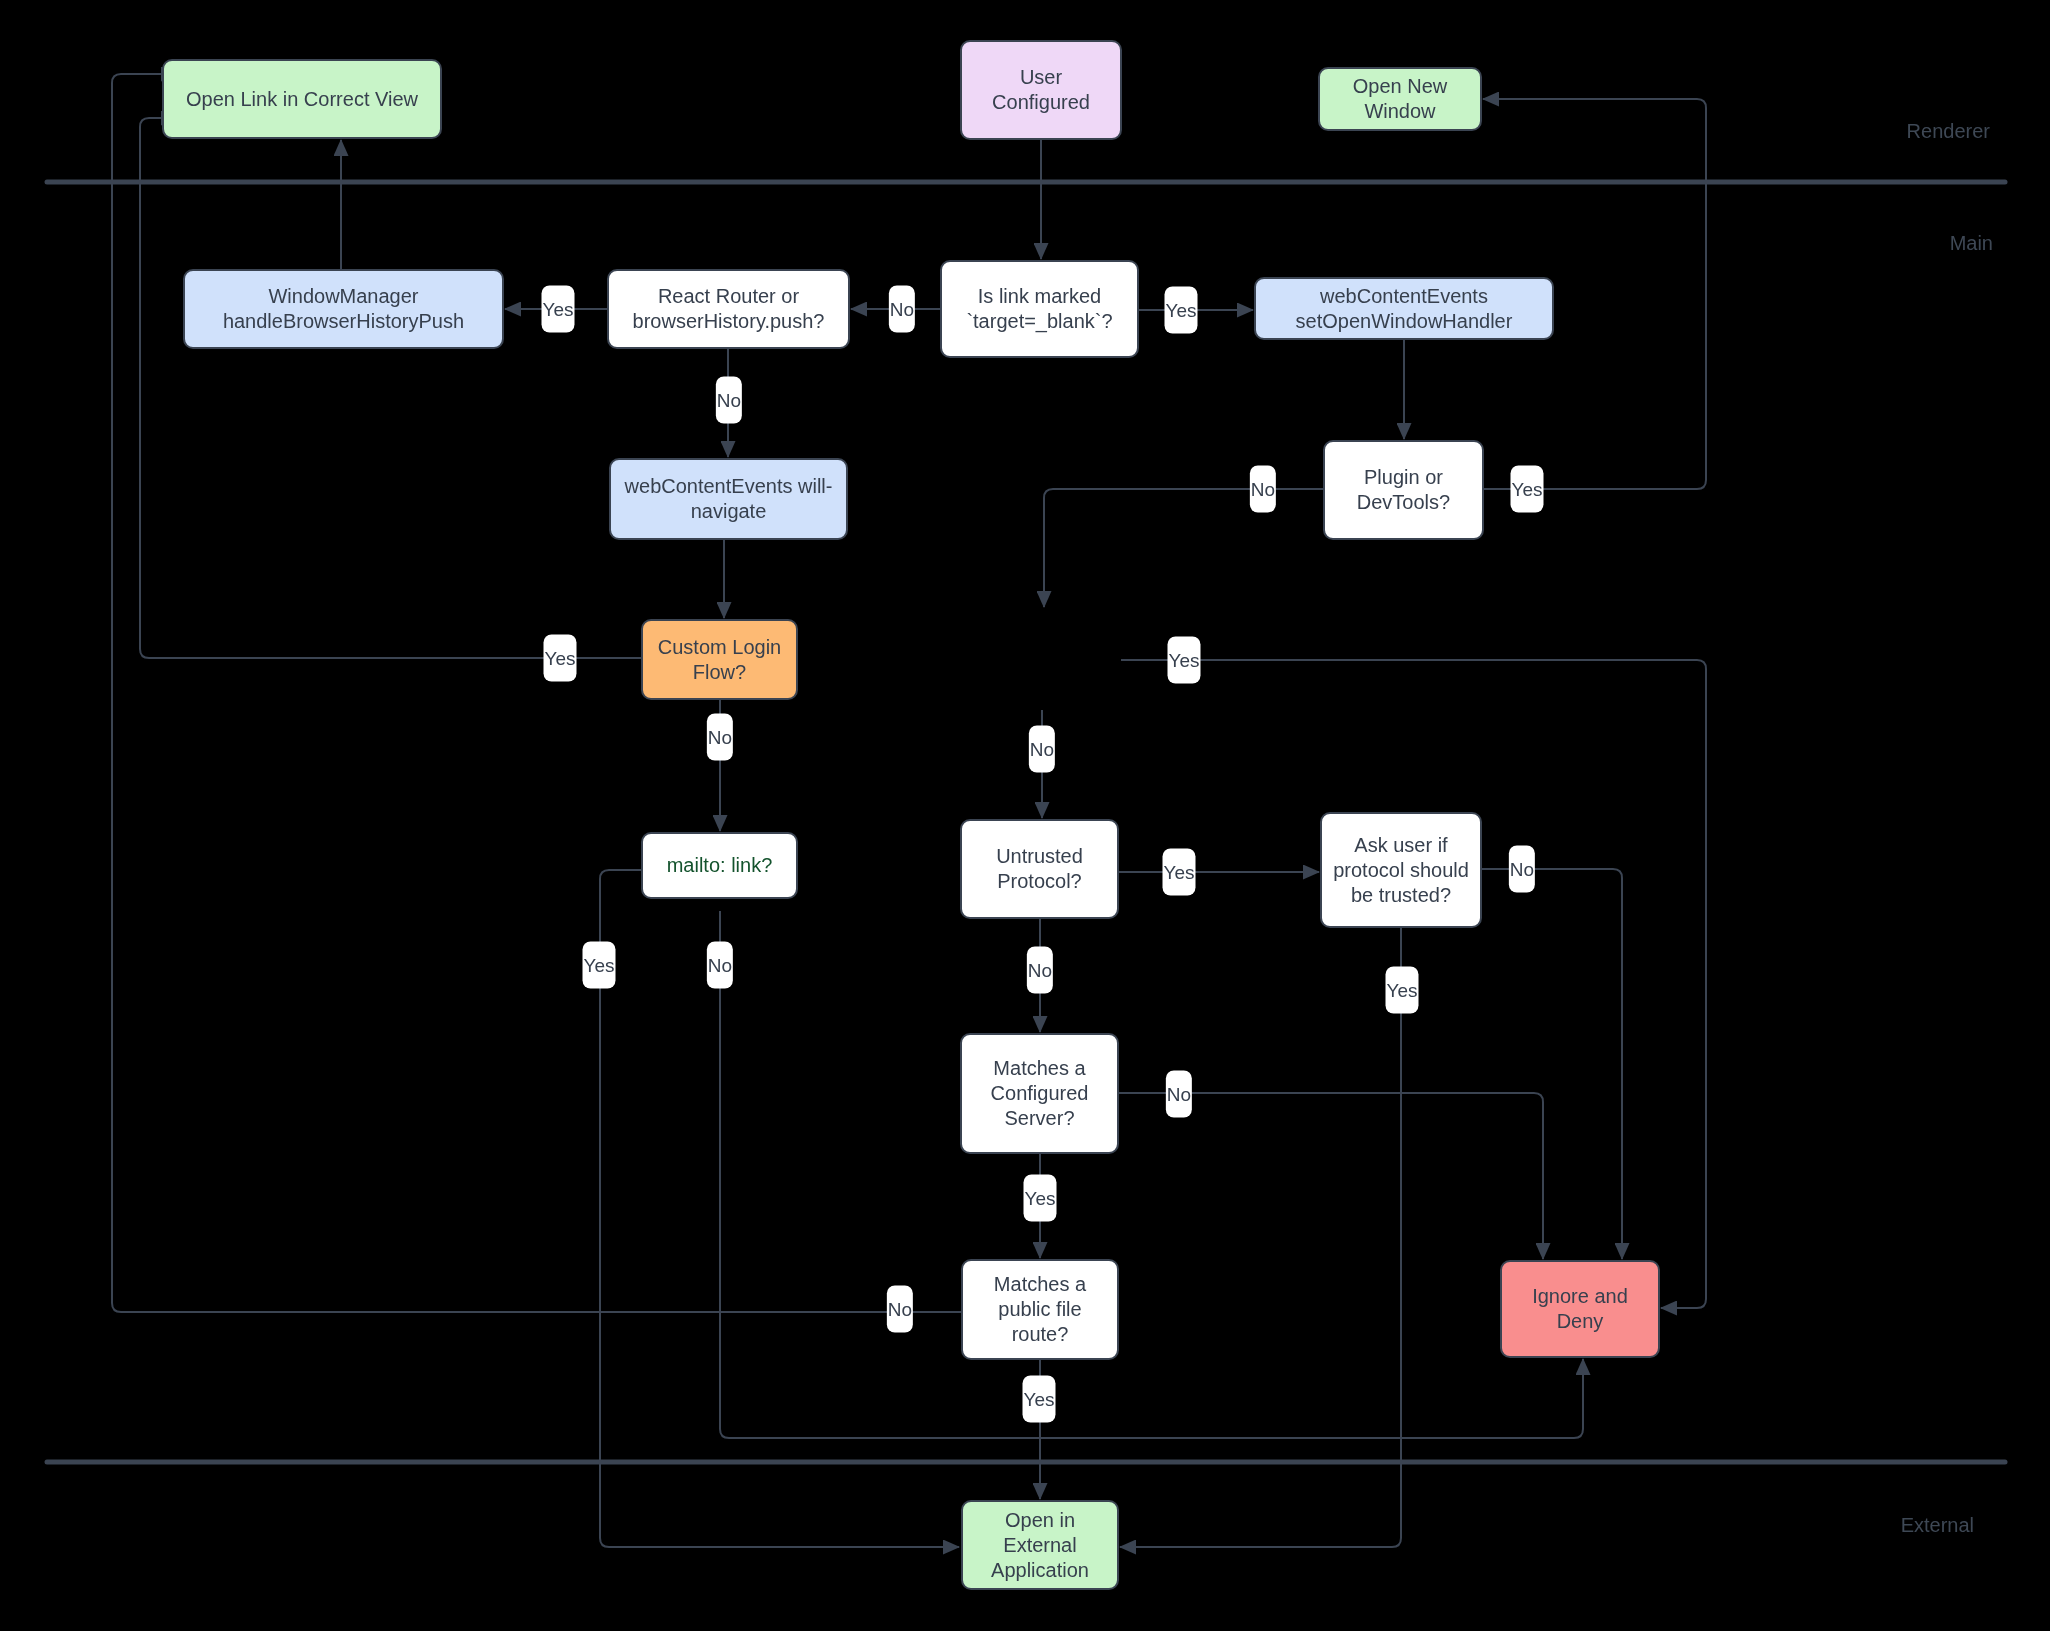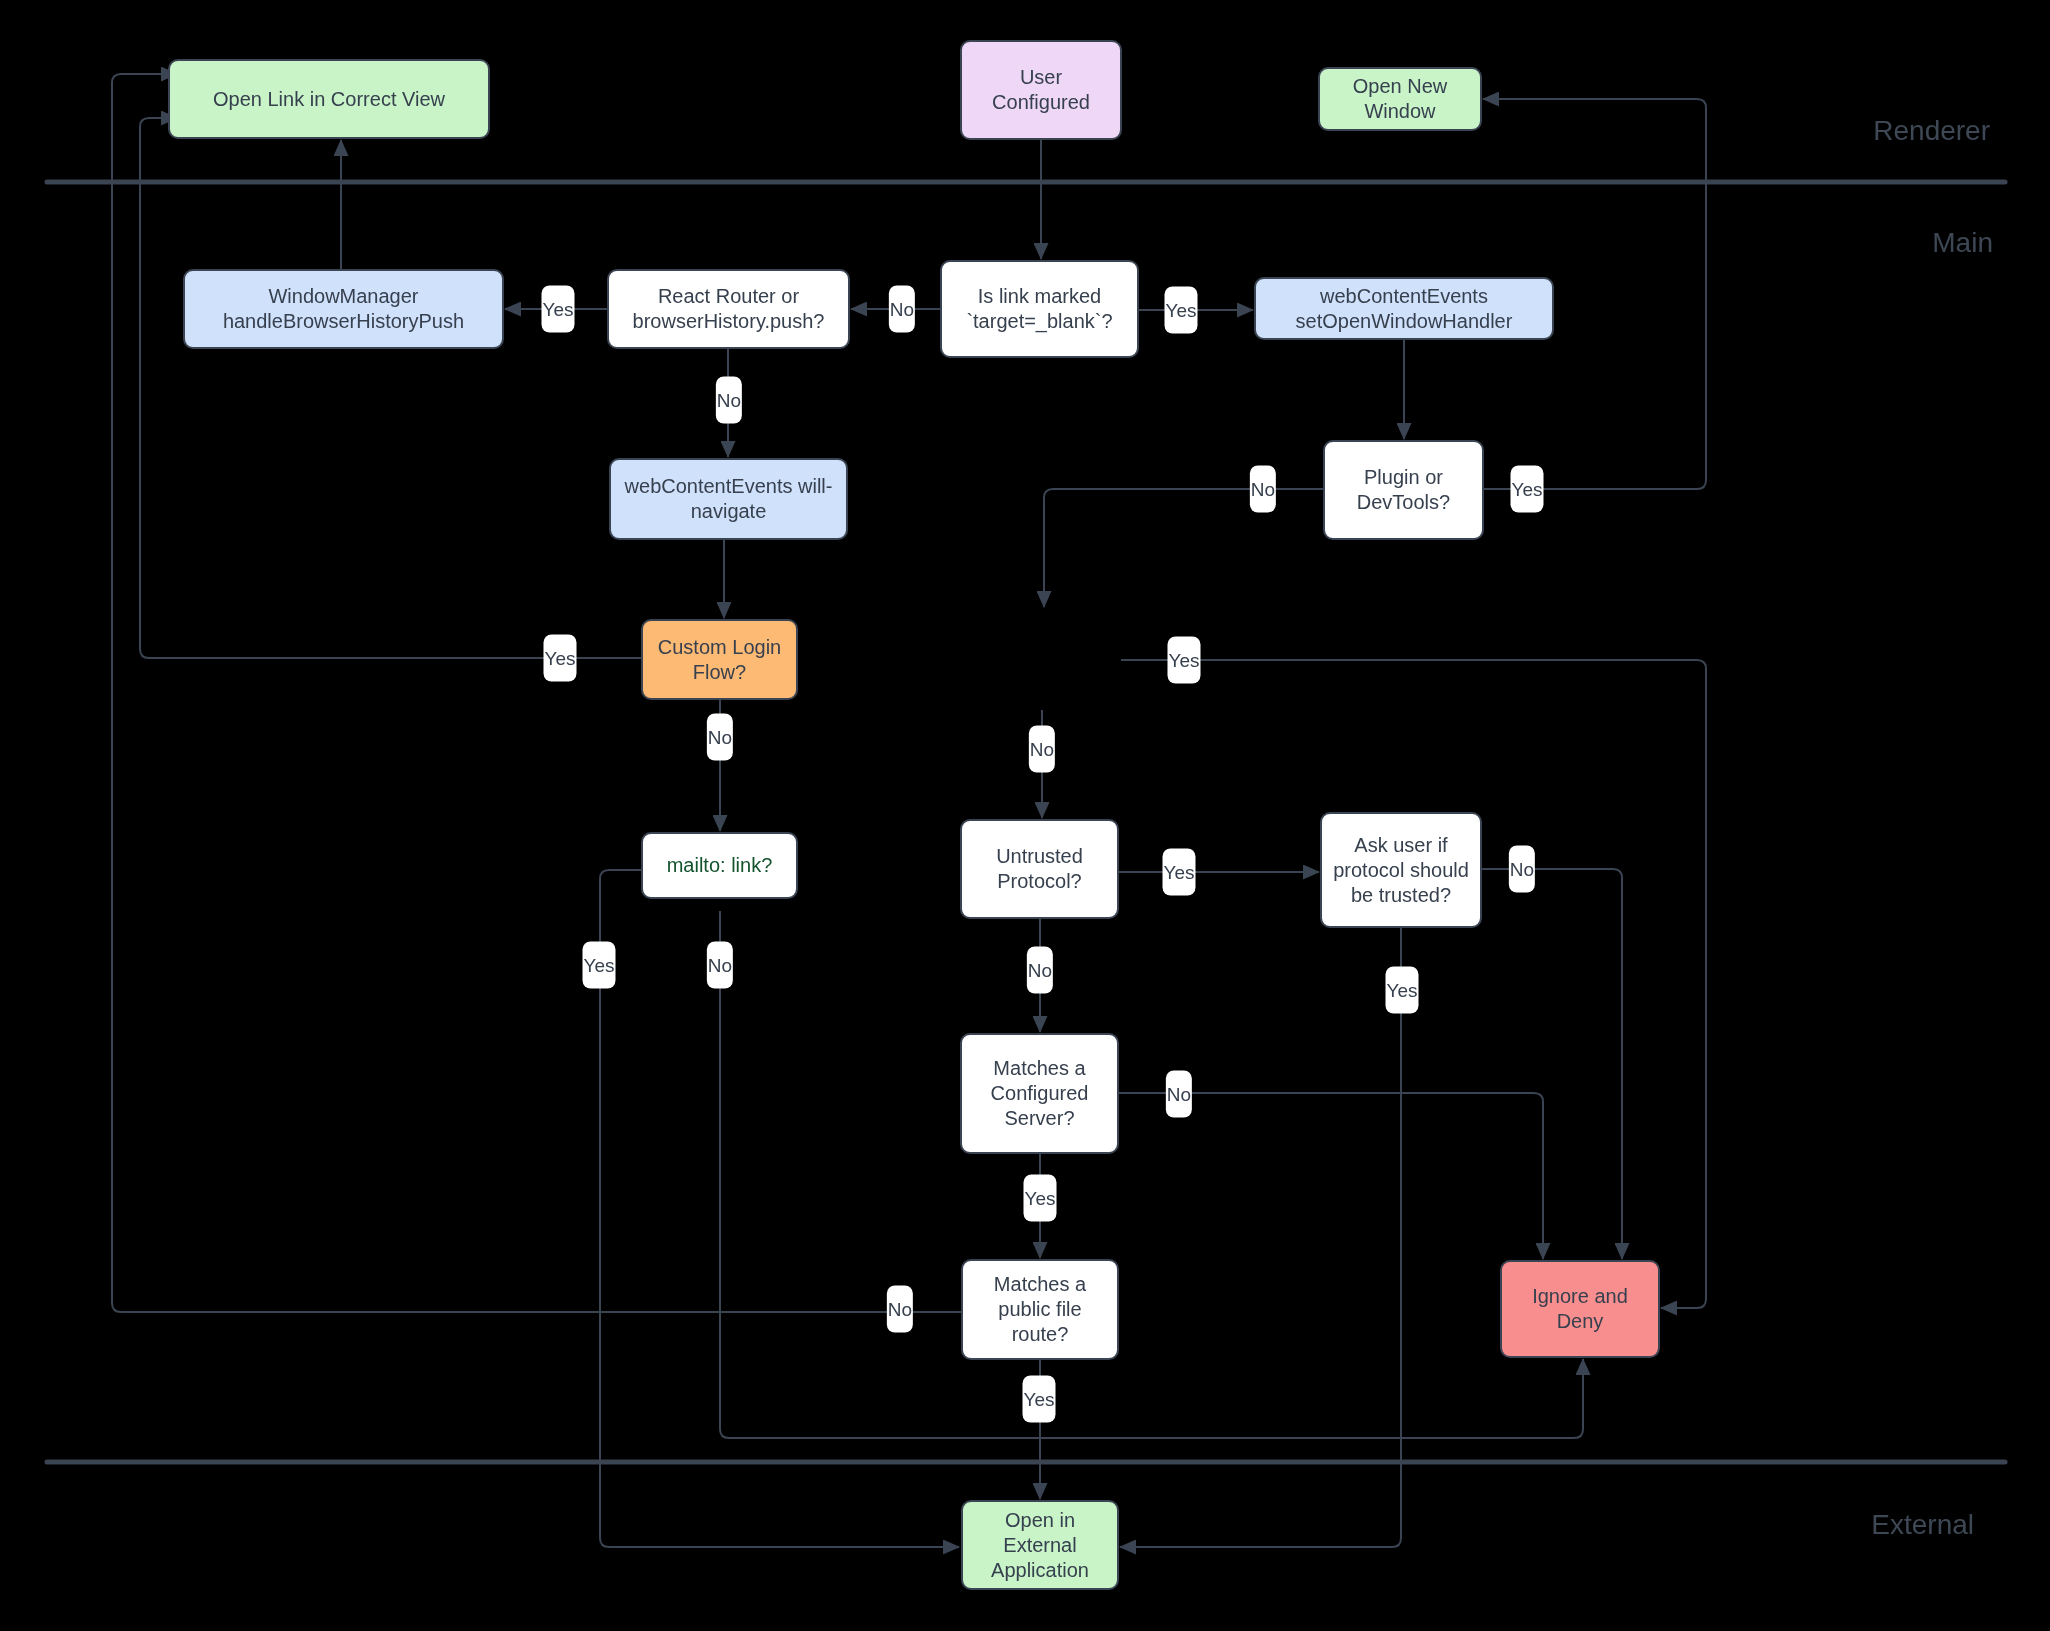--- a/index.html
+++ b/index.html
@@ -73,7 +73,7 @@
       <path d="M961,1312 L121,1312 Q112,1312 112,1303 L112,83 Q112,74 121,74 L177,74" fill="none" stroke="#3b4452" stroke-width="2" marker-end="url(#arrow)"></path>
       <path d="M1040,1360 L1040,1499" fill="none" stroke="#3b4452" stroke-width="2" marker-end="url(#arrow)"></path>
     </svg>
-    <div class="node" style="left: 168px; top: 59px; width: 322px; height: 80px; background: rgb(200, 244, 200); border-color: rgb(59, 68, 82); color: rgb(55, 64, 78);">Open Link in Correct View</div>
+    <div class="node" style="left: 162px; top: 59px; width: 280px; height: 80px; background: rgb(200, 244, 200); border-color: rgb(59, 68, 82); color: rgb(55, 64, 78);">Open Link in Correct View</div>
     <div class="node" style="left: 960px; top: 40px; width: 162px; height: 100px; background: rgb(239, 216, 247); border-color: rgb(59, 68, 82); color: rgb(55, 64, 78);">User Configured</div>
     <div class="node" style="left: 1318px; top: 67px; width: 164px; height: 64px; background: rgb(200, 244, 200); border-color: rgb(59, 68, 82); color: rgb(55, 64, 78);">Open New Window</div>
     <div class="node" style="left: 183px; top: 269px; width: 321px; height: 80px; background: rgb(208, 225, 251); border-color: rgb(59, 68, 82); color: rgb(55, 64, 78);">WindowManager handleBrowserHistoryPush</div>

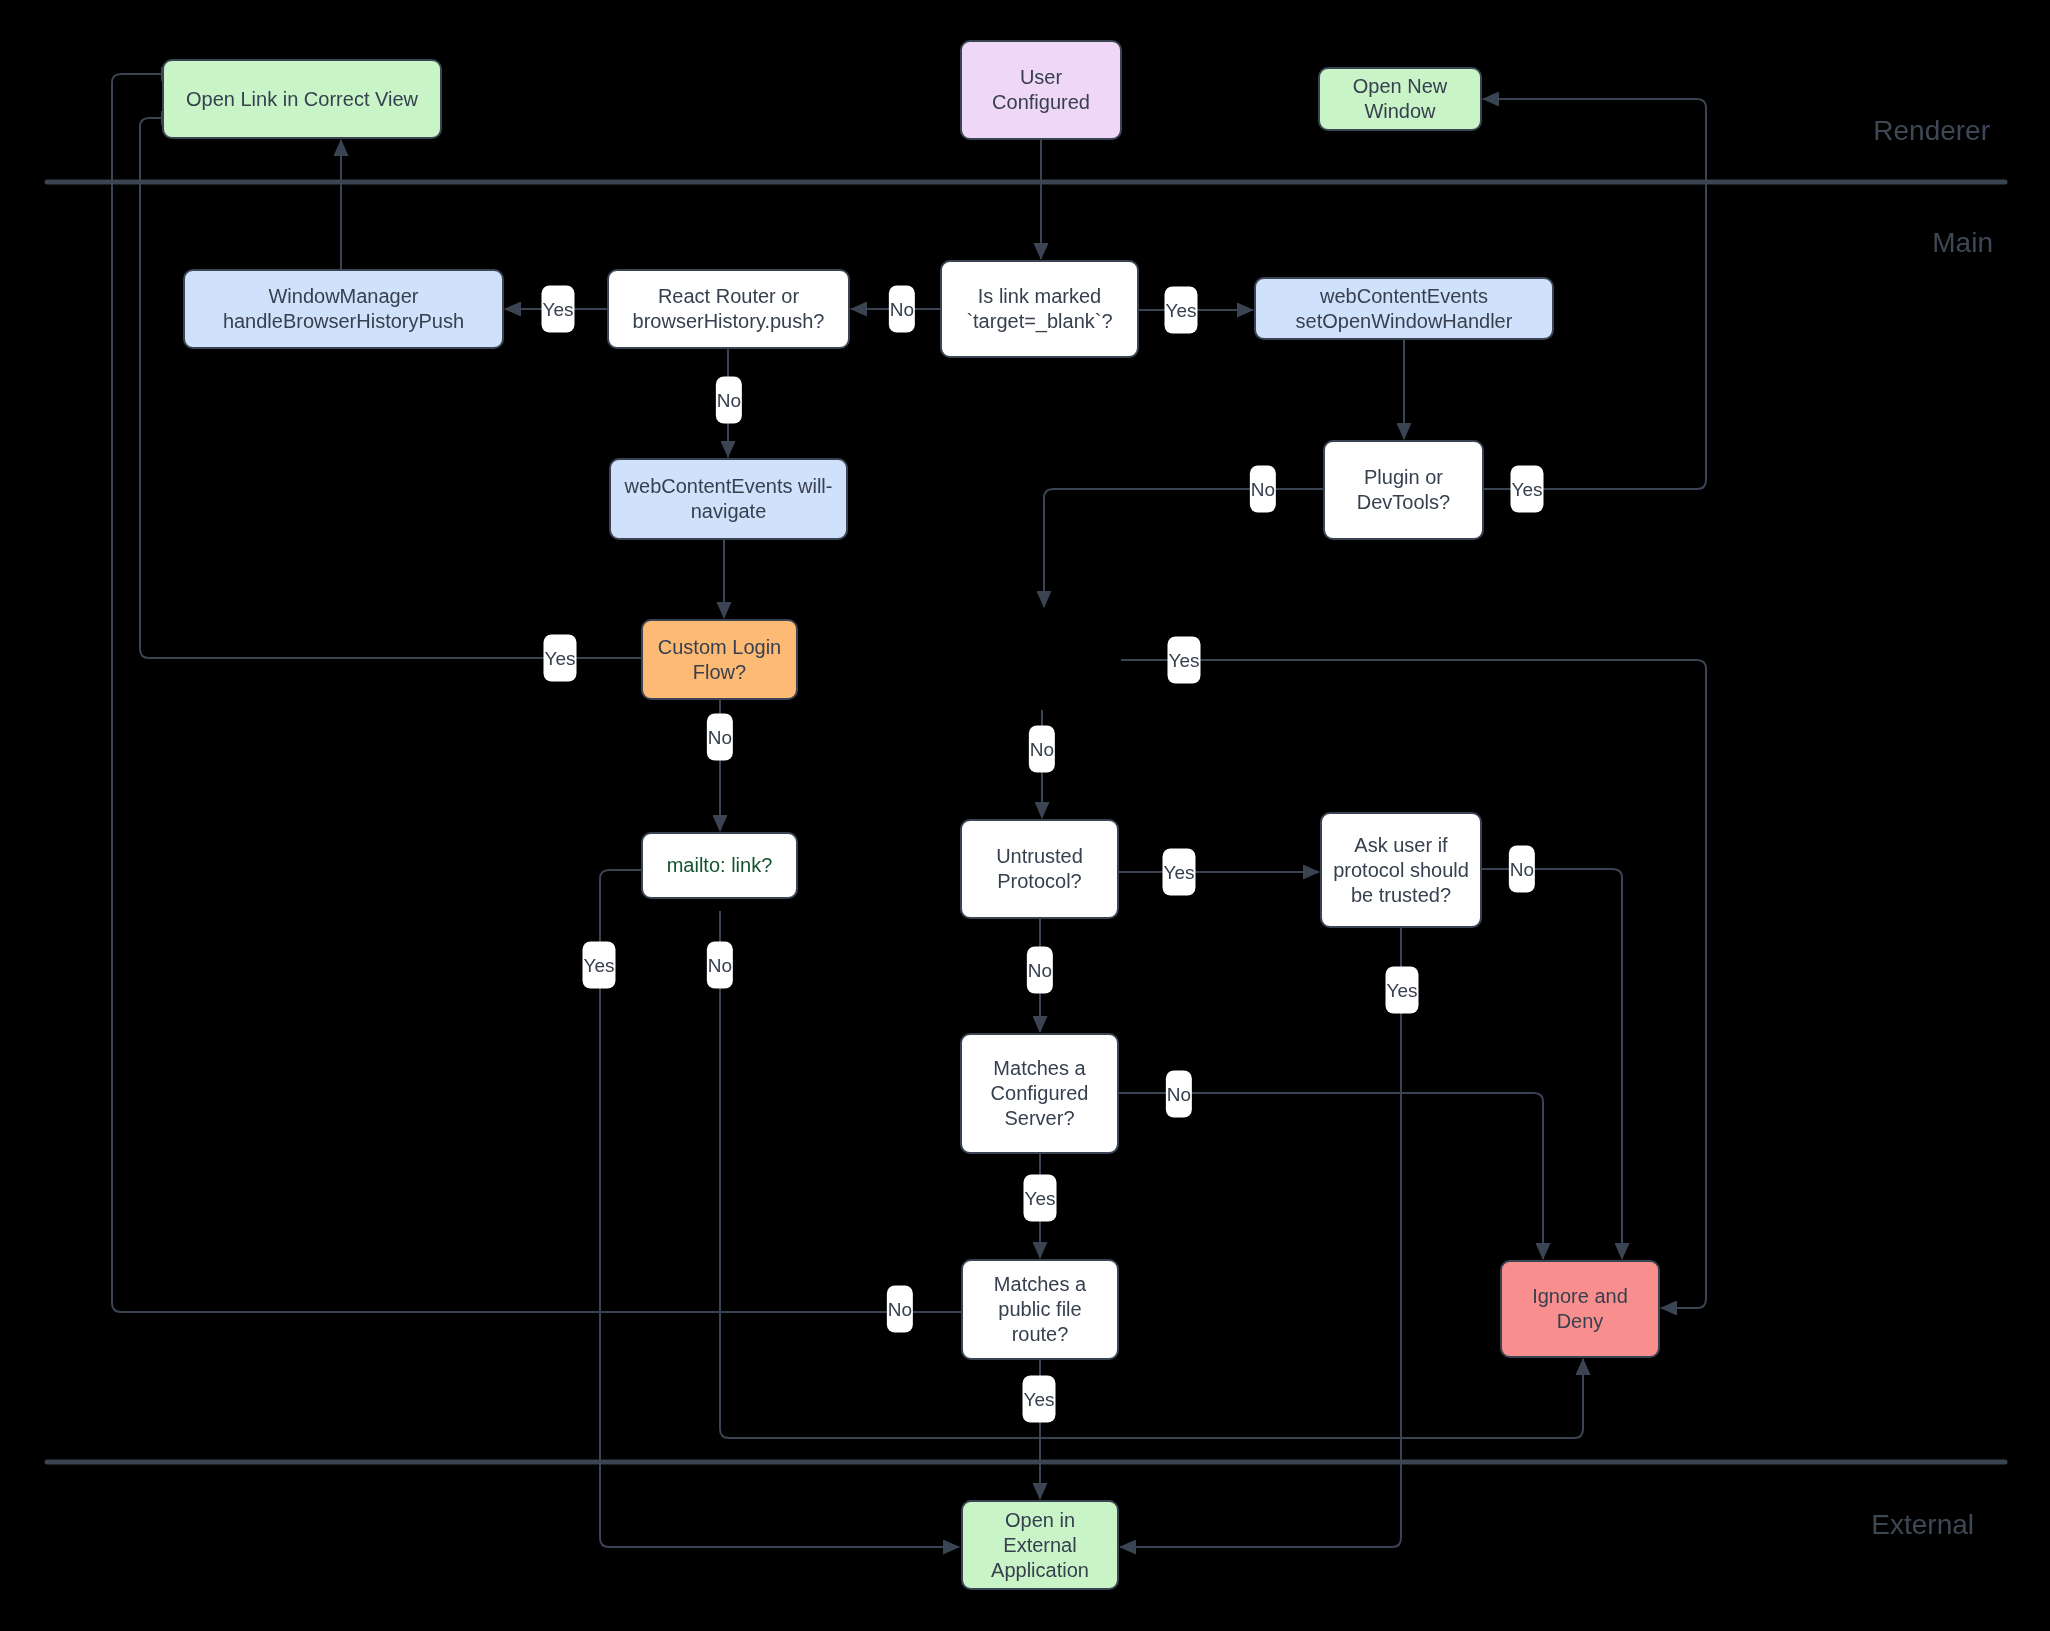--- a/index.html
+++ b/index.html
@@ -32,7 +32,7 @@
   .lane-label{
     position:absolute;
     transform:translate(-100%,-50%);
-    font-size:28px;line-height:30px;
+    font-size:20px;line-height:30px;
     white-space:nowrap;
   }
 </style>

